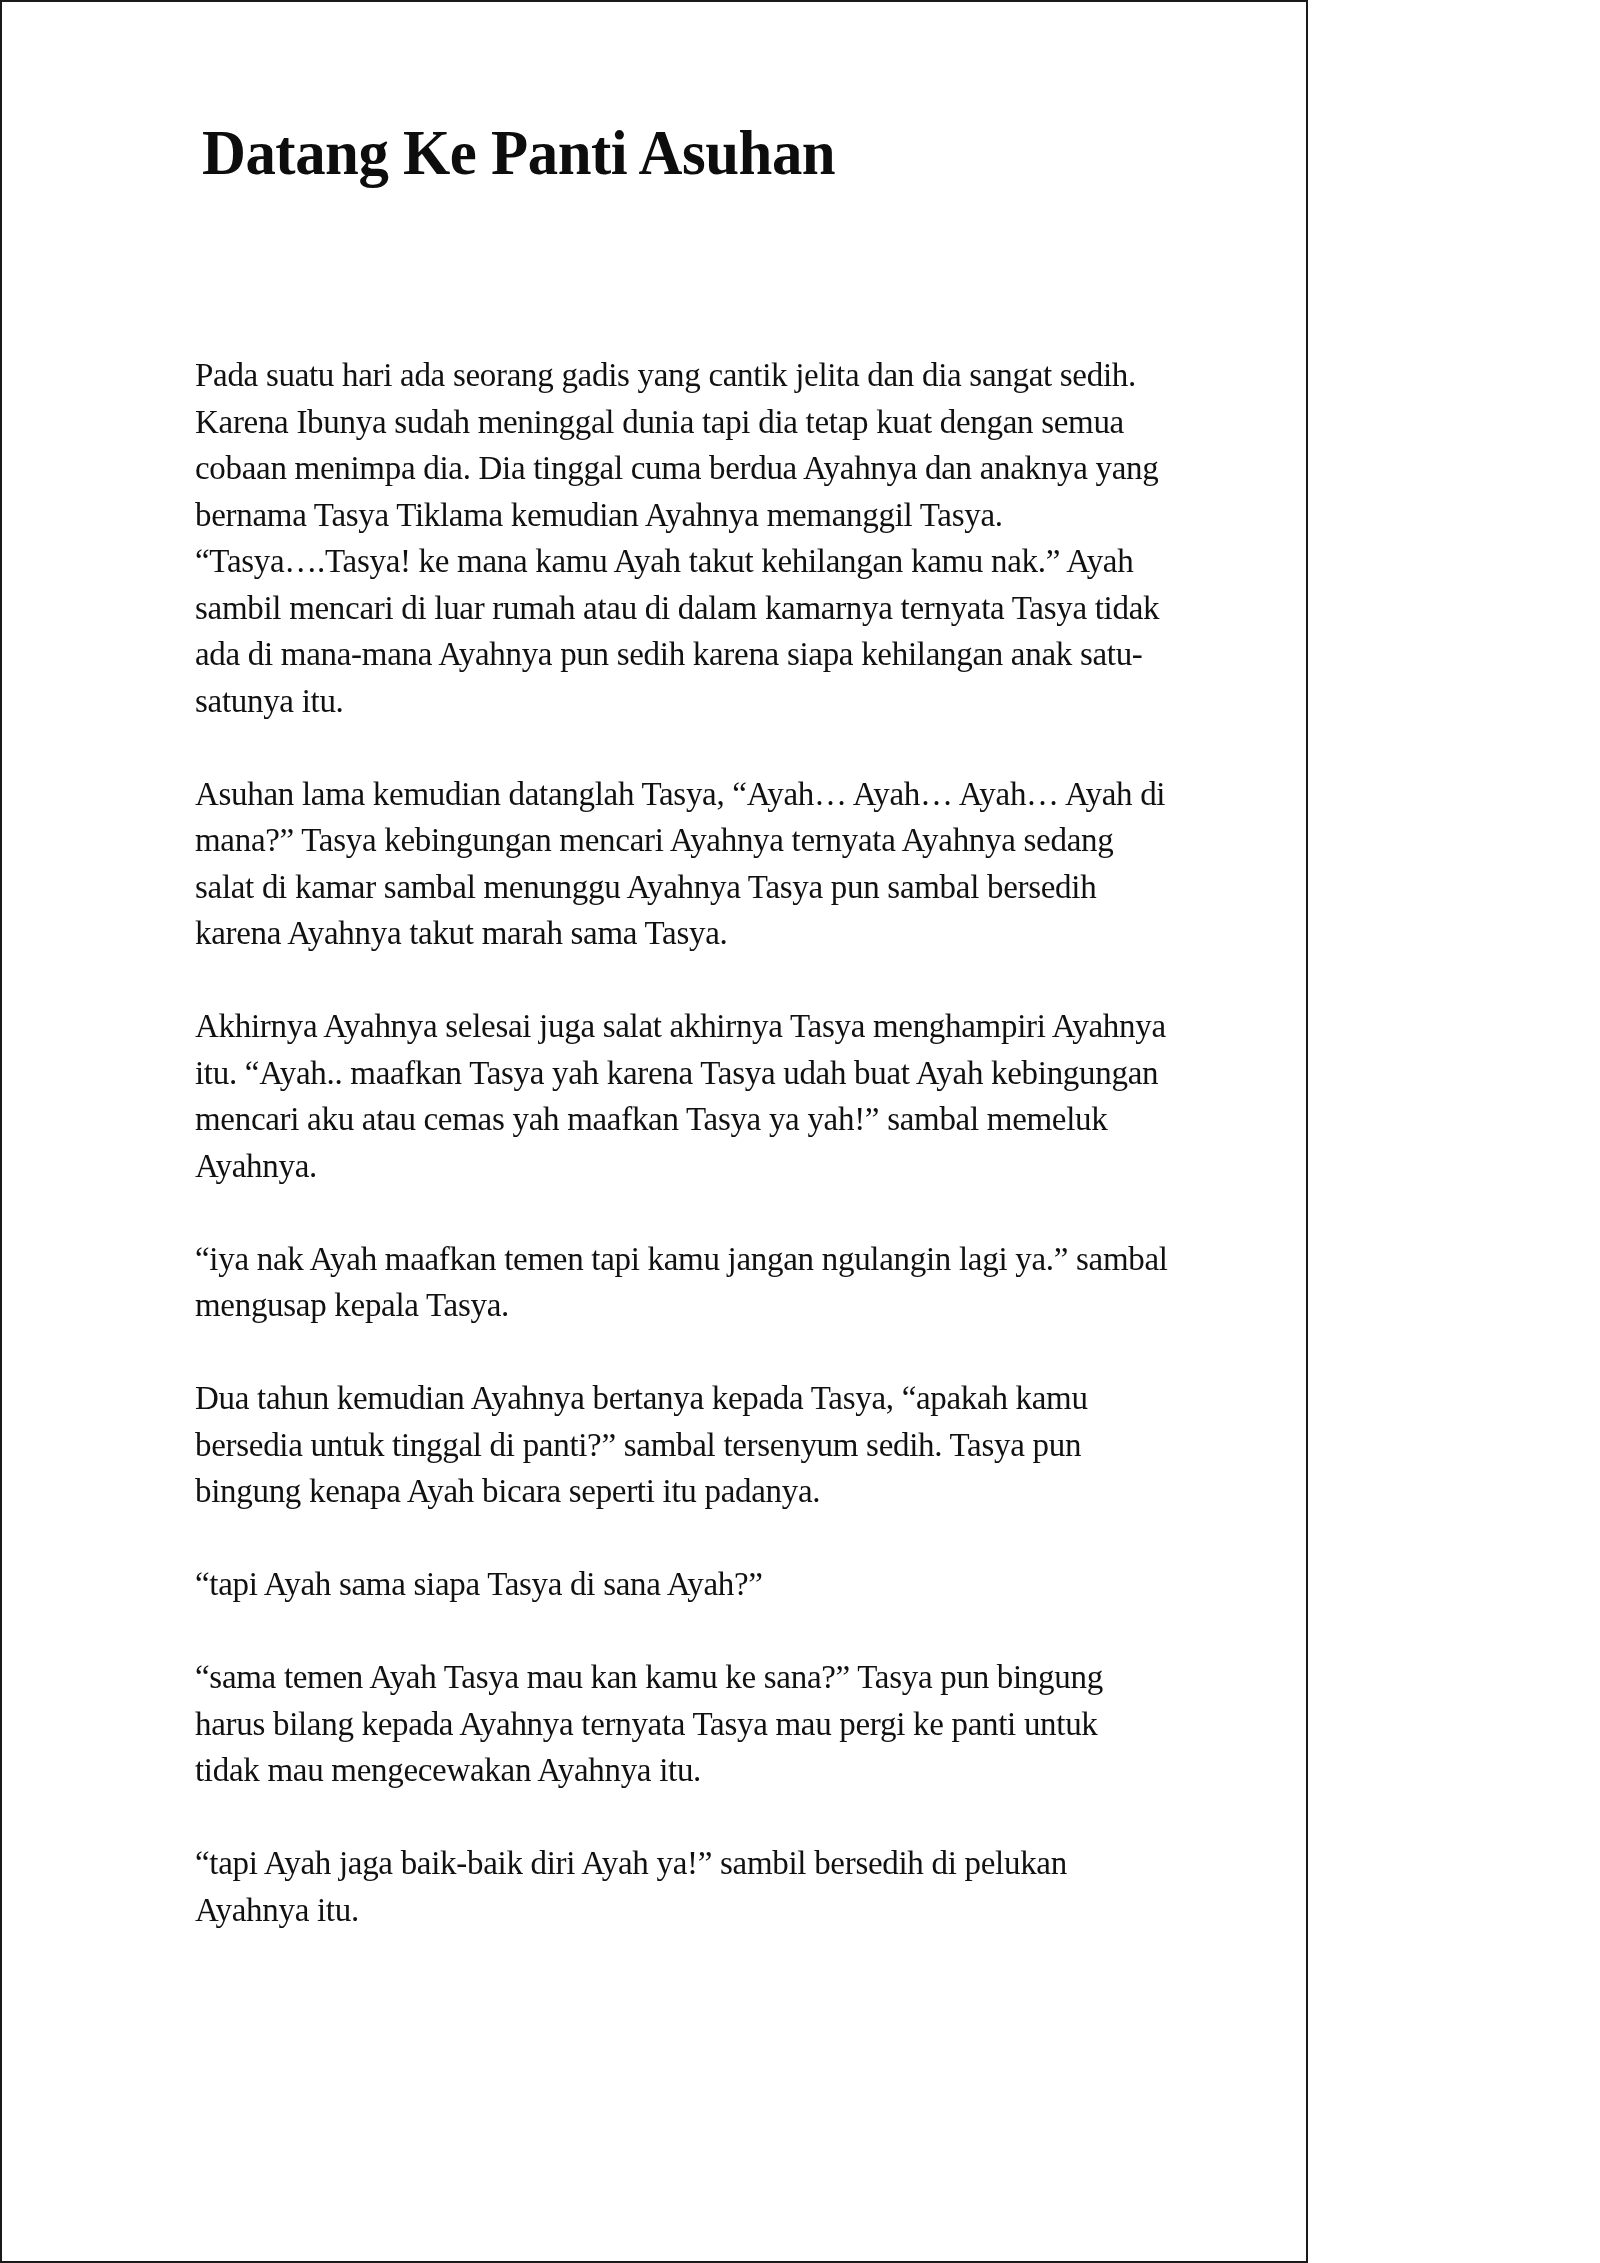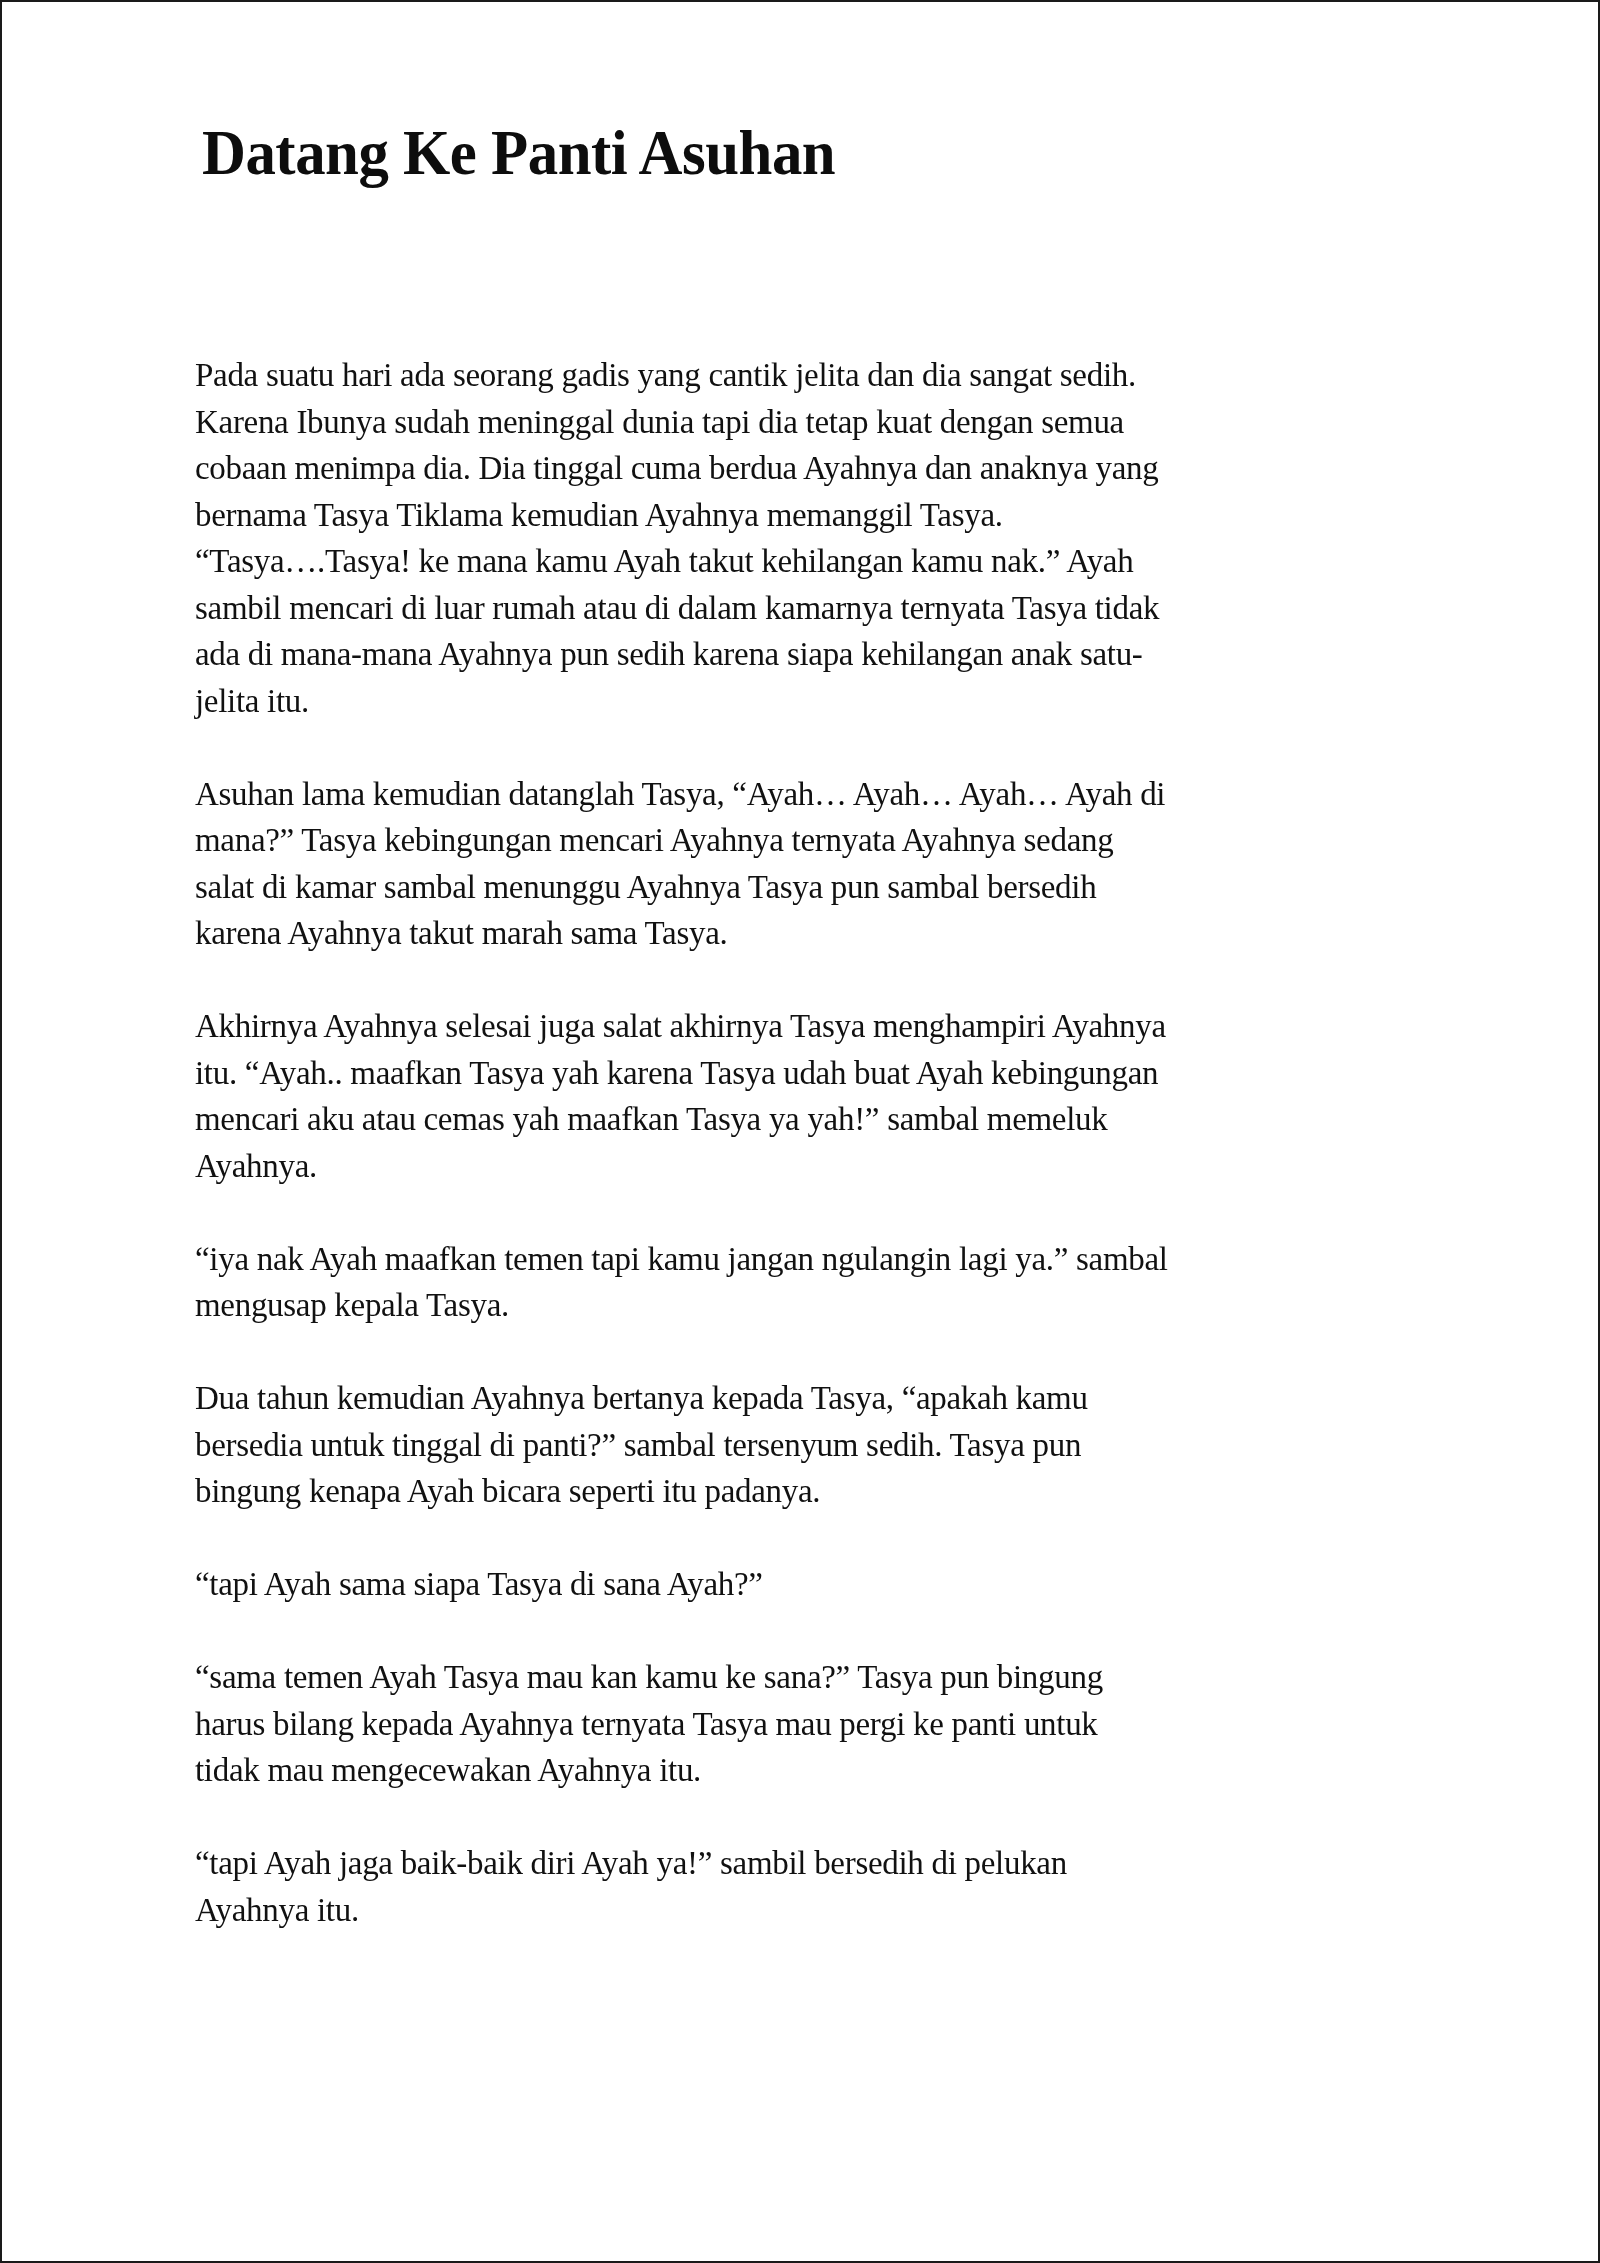--- a/index.html
+++ b/index.html
@@ -15,7 +15,7 @@
   .page {
     position: relative;
     box-sizing: border-box;
-    width: 1600px;
+    width: 1308px;
     height: 2263px;
     border: 2px solid #1a1a1a;
     background: #ffffff;

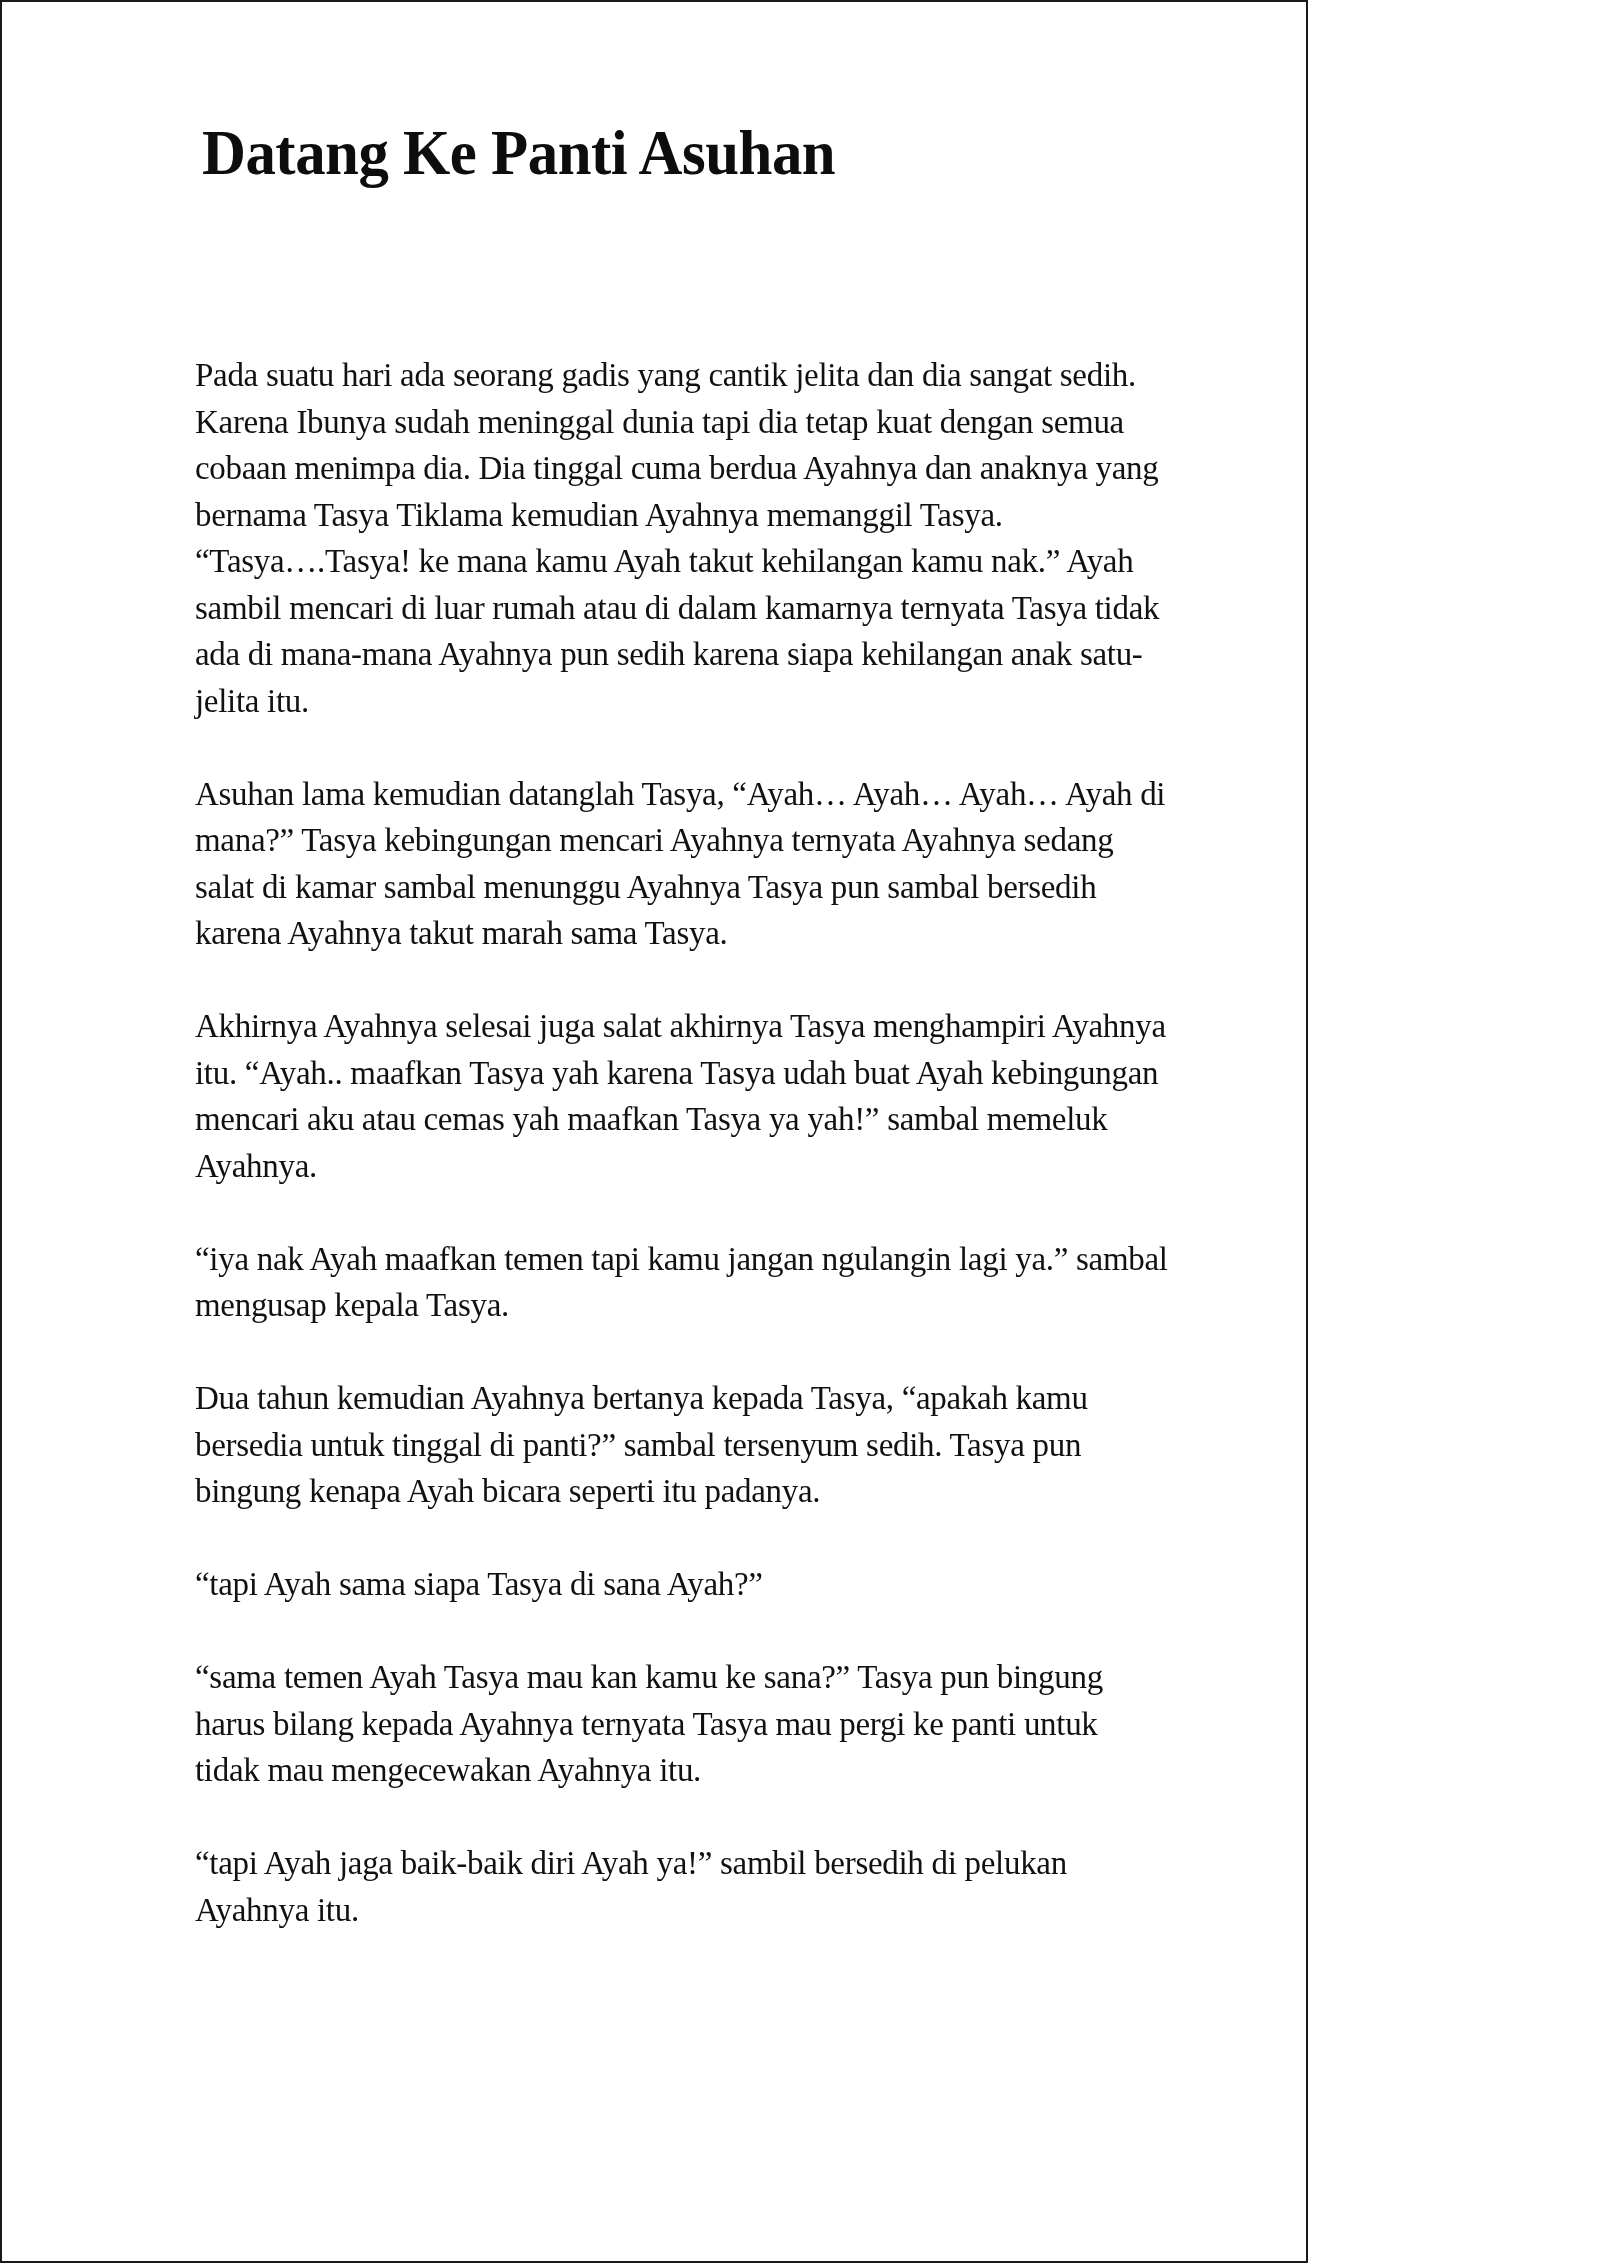--- a/index.html
+++ b/index.html
@@ -70,7 +70,7 @@
       <span class="line">“Tasya….Tasya! ke mana kamu Ayah takut kehilangan kamu nak.” Ayah</span>
       <span class="line">sambil mencari di luar rumah atau di dalam kamarnya ternyata Tasya tidak</span>
       <span class="line">ada di mana-mana Ayahnya pun sedih karena siapa kehilangan anak satu-</span>
-      <span class="line">jelita itu.</span>
+      <span class="line">satunya itu.</span>
     </p>
 
     <p class="para">

